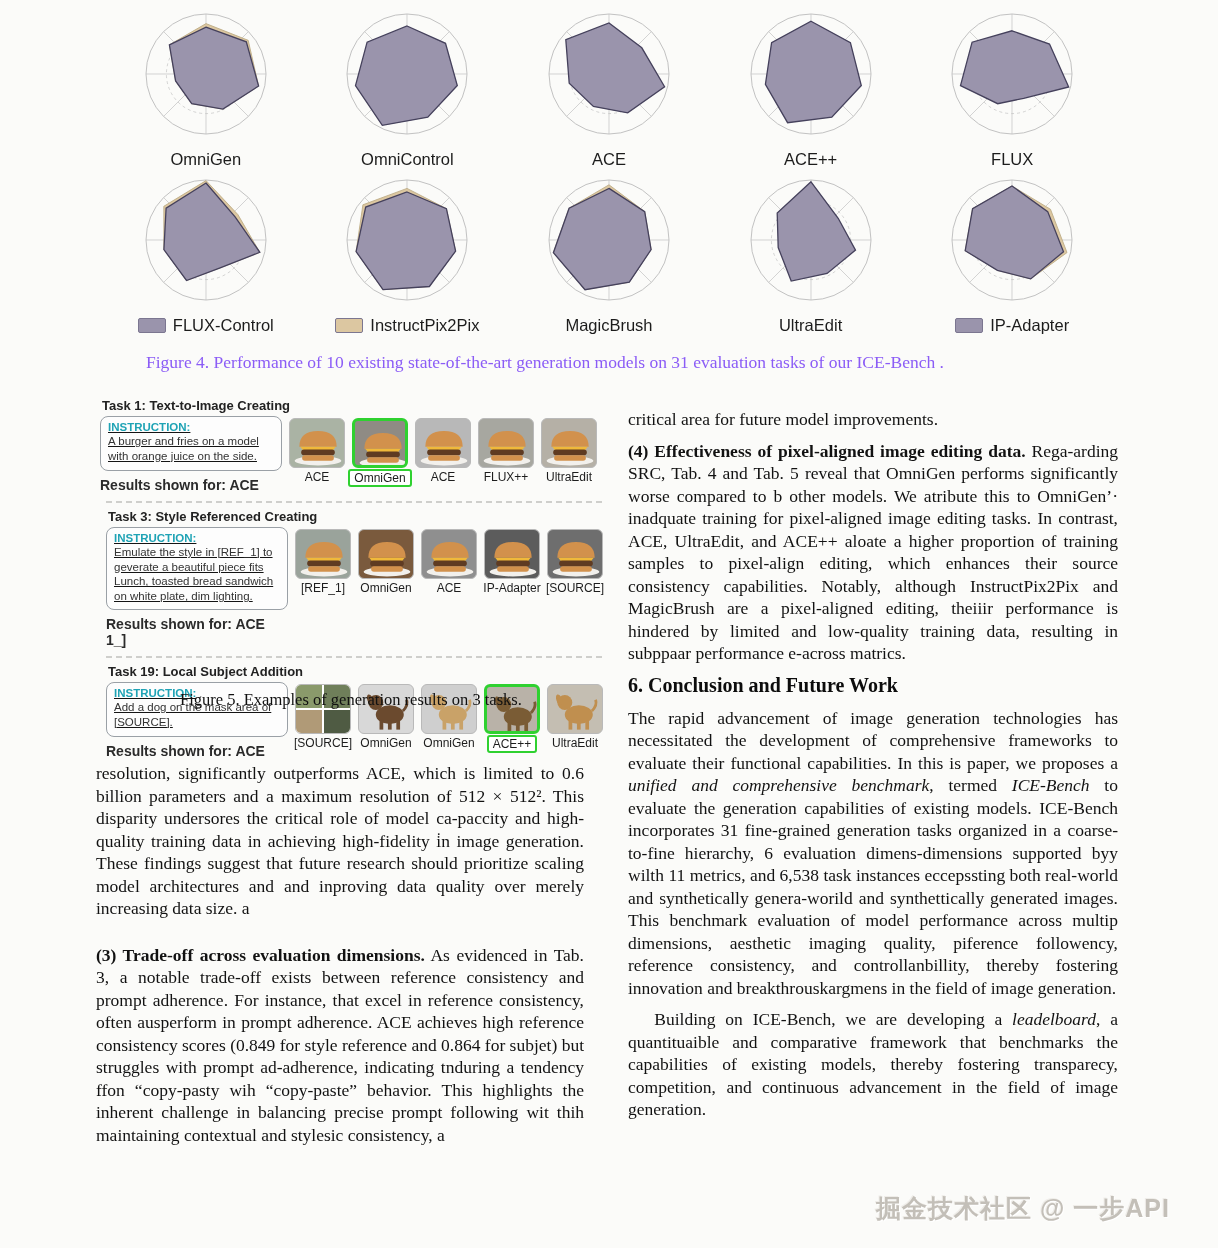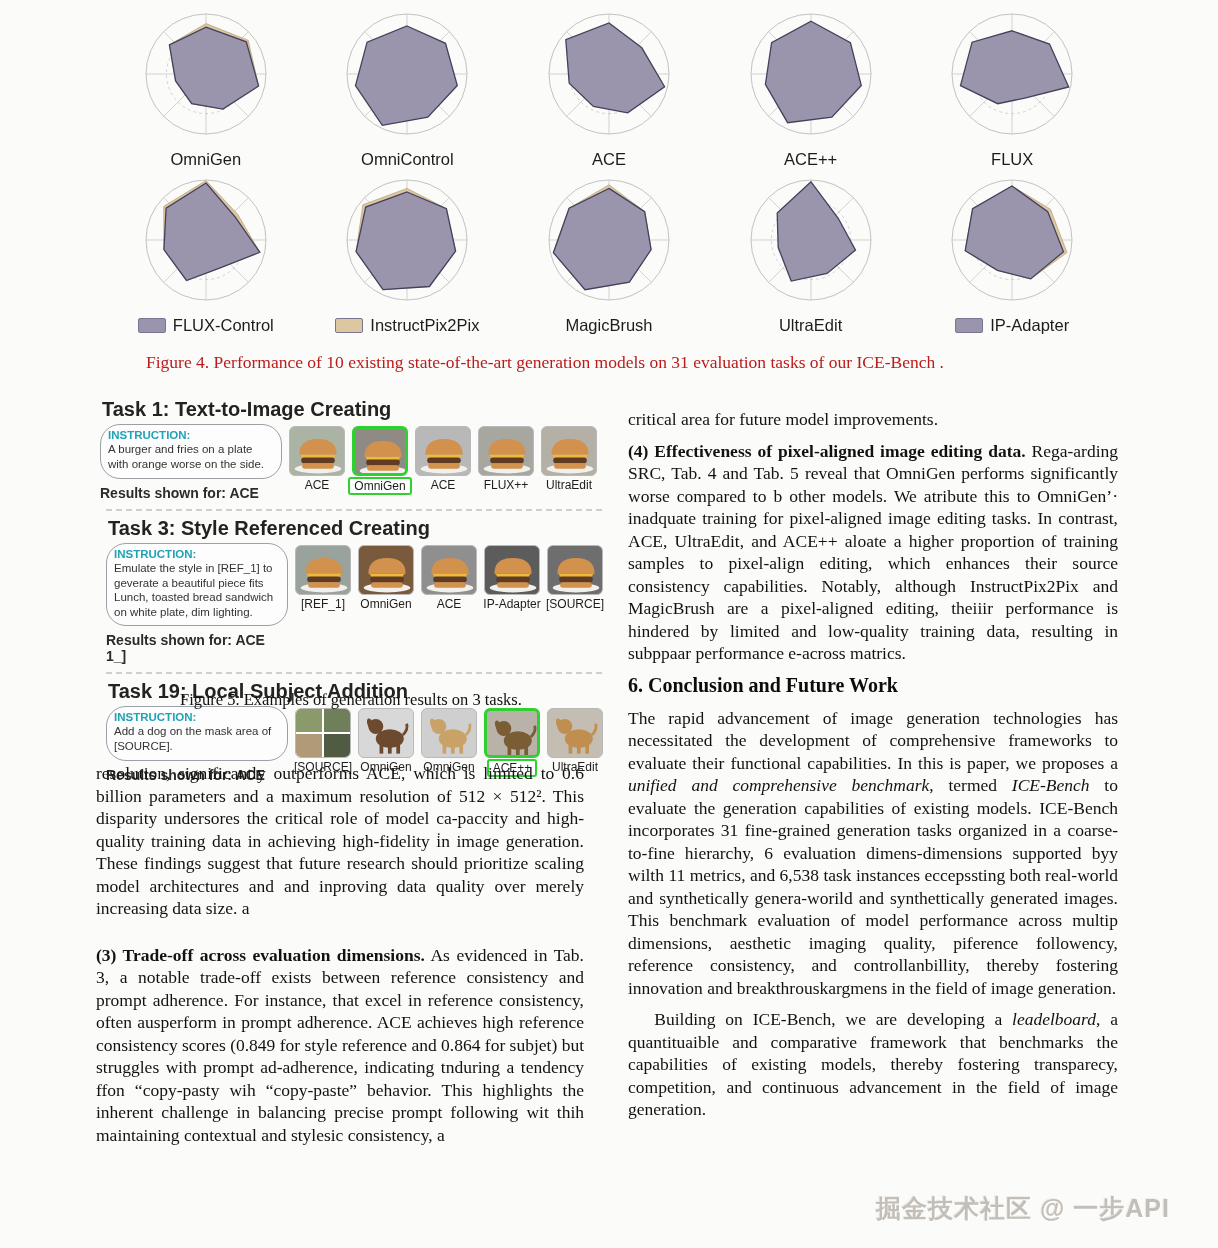--- a/index.html
+++ b/index.html
@@ -13,7 +13,7 @@
   .chart-label{height:26px;display:flex;align-items:center;justify-content:center;gap:7px;
                font-family:"Liberation Sans",sans-serif;font-size:16.5px;color:#1c1c1c;}
   .swatch{width:26px;height:13px;border:1px solid #7b7690;display:inline-block;border-radius:2px;}
-  #fig4-caption{top:352px;left:0;width:1090px;text-align:center;font-size:17.5px;color:#b91c1c;}
+  #fig4-caption{top:352px;left:0;width:1090px;text-align:center;font-size:17.5px;color:#8b5cf6;}
 
   
   #fig5{top:396px;left:100px;width:502px;font-family:"Liberation Sans",sans-serif;}

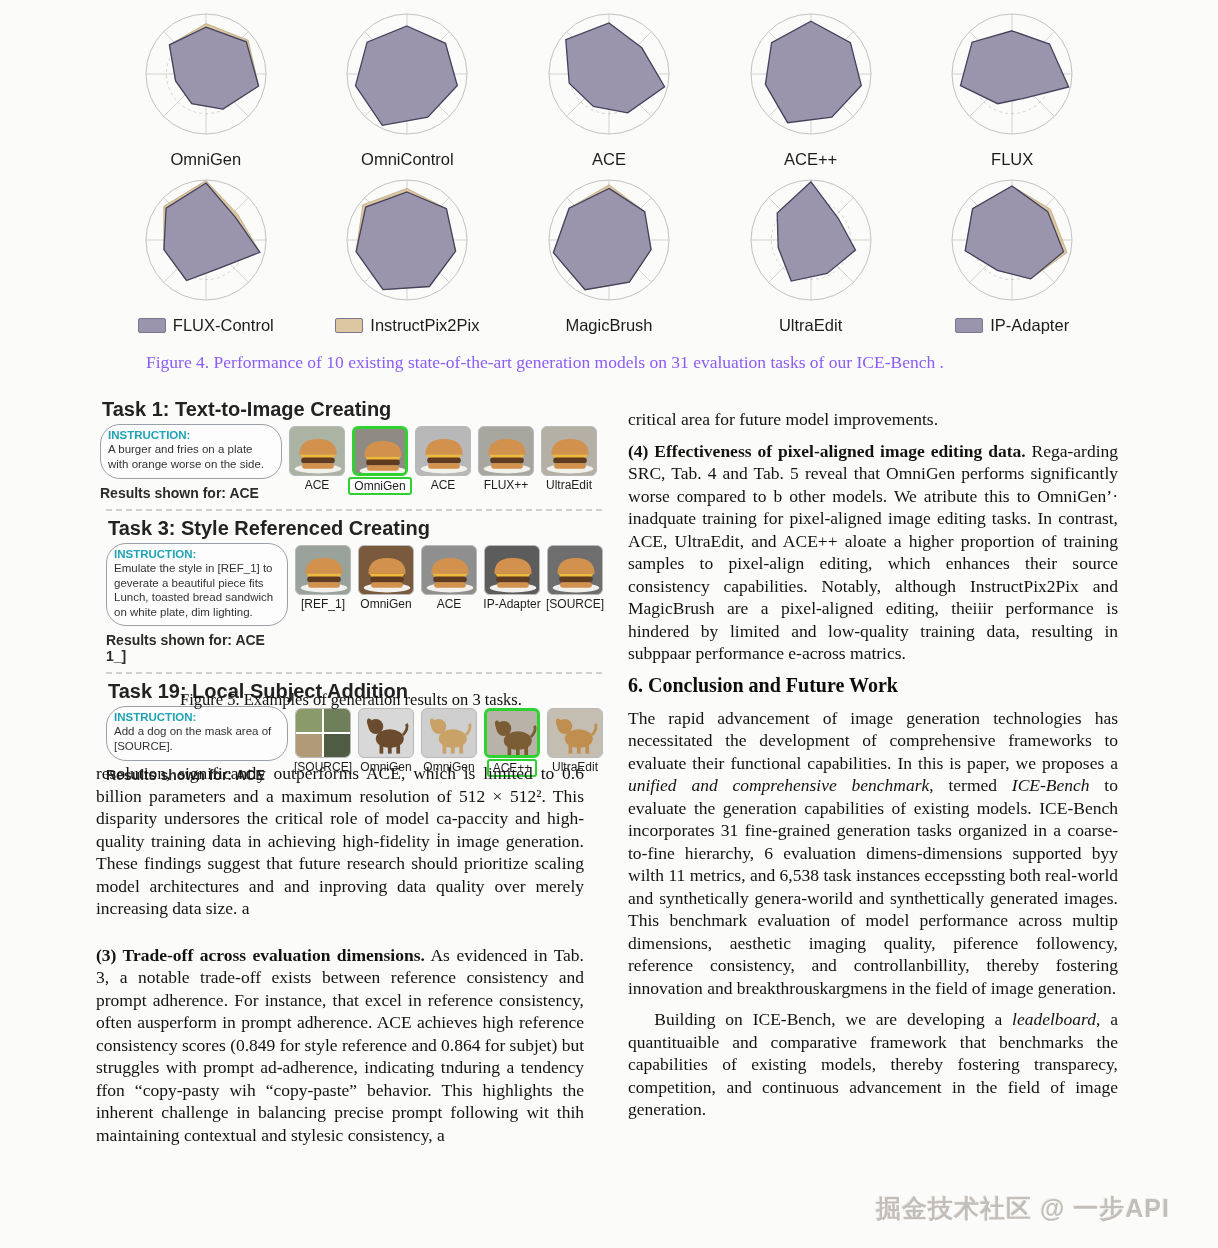--- a/index.html
+++ b/index.html
@@ -19,7 +19,7 @@
   #fig5{top:396px;left:100px;width:502px;font-family:"Liberation Sans",sans-serif;}
   .task{padding:2px 0 4px 0;}
   .task + .task{border-top:2px dashed #cfcfcc;margin-top:4px;padding-top:6px;margin-left:6px;}
-  .task-title{font-size:20px;font-weight:700;color:#222;margin:0 0 3px 2px;}
+  .task-title{font-size:13px;font-weight:700;color:#222;margin:0 0 3px 2px;}
   .task-body{display:flex;gap:6px;}
   .task-left{width:182px;flex:0 0 182px;}
   .instruction-box{border:1.5px solid #9aa0a6;border-radius:20px;background:#fdfdfd;

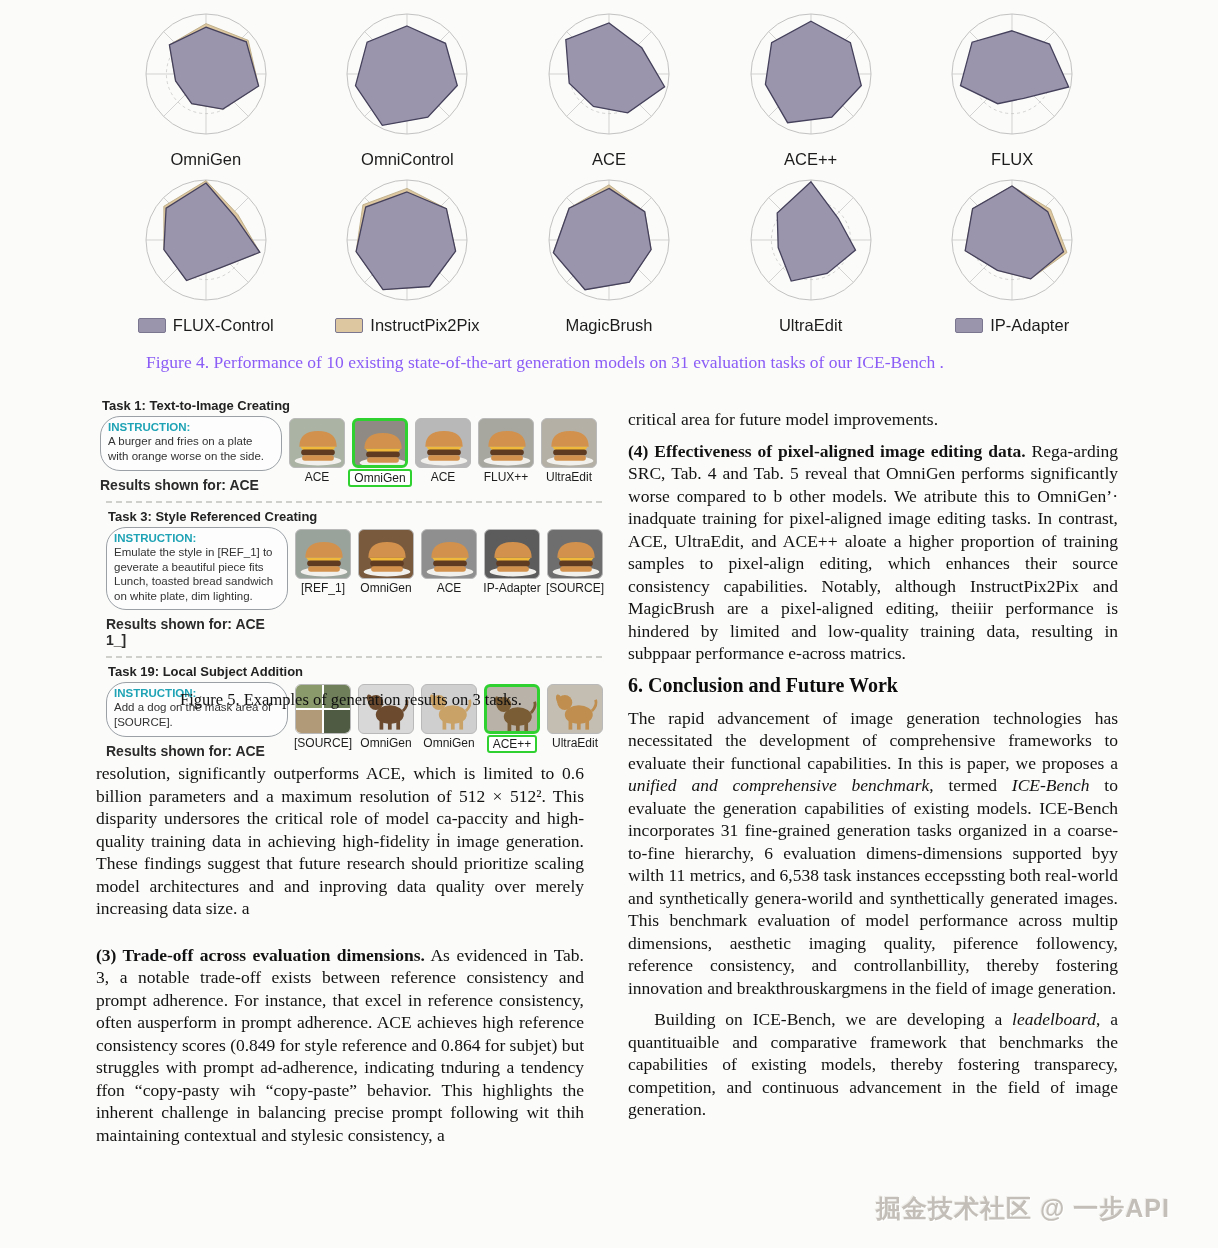--- a/index.html
+++ b/index.html
@@ -22,8 +22,8 @@
   .task-title{font-size:13px;font-weight:700;color:#222;margin:0 0 3px 2px;}
   .task-body{display:flex;gap:6px;}
   .task-left{width:182px;flex:0 0 182px;}
-  .instruction-box{border:1.5px solid #9aa0a6;border-radius:20px;background:#fdfdfd;
-                   padding:4px 7px 5px 7px;min-height:44px;}
+  .instruction-box{border:1.5px solid #9aa0a6;border-radius:8px;background:#fdfdfd;
+                   padding:4px 7px 5px 7px;min-height:44px;text-decoration:underline;}
   .instruction-label{color:#1fa3b5;font-weight:700;font-size:11.5px;}
   .instruction-text{font-size:11.5px;line-height:1.28;color:#333;margin-top:1px;}
   .results-line{font-size:14px;font-weight:700;color:#2b2b2b;margin-top:6px;}

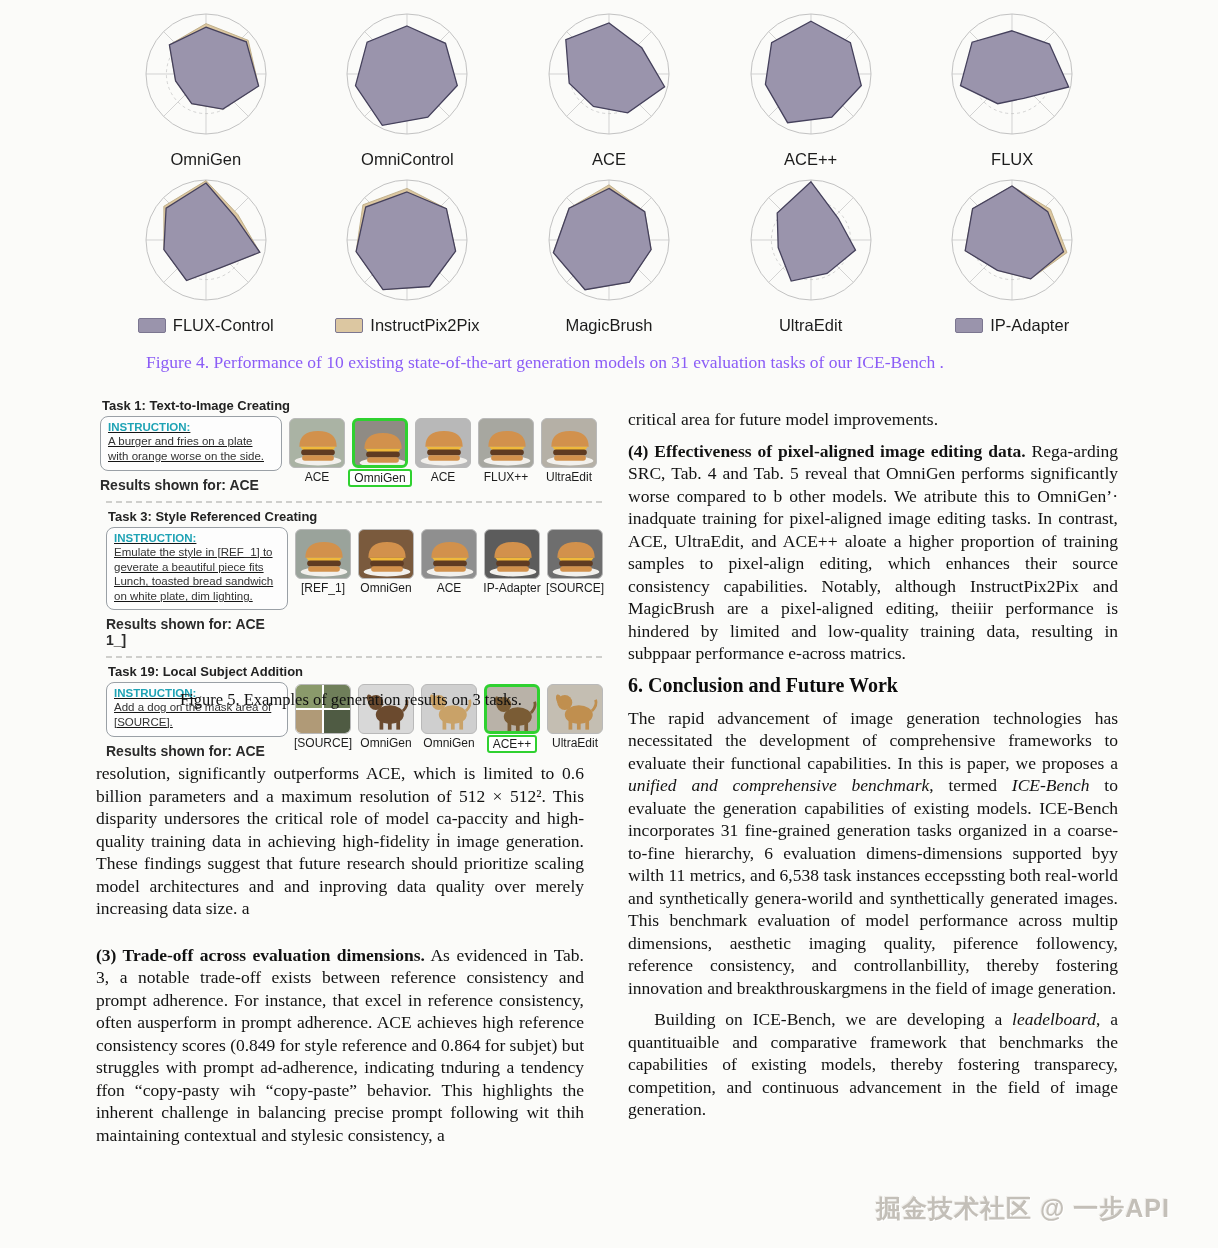--- a/index.html
+++ b/index.html
@@ -266,7 +266,7 @@
         <div class="task-left">
           <div class="instruction-box">
             <div class="instruction-label">INSTRUCTION:</div>
-            <div class="instruction-text">A burger and fries on a plate with orange worse on the side.</div>
+            <div class="instruction-text">A burger and fries on a model with orange juice on the side.</div>
           </div>
           <div class="results-line">Results shown for: ACE</div>
         </div>

